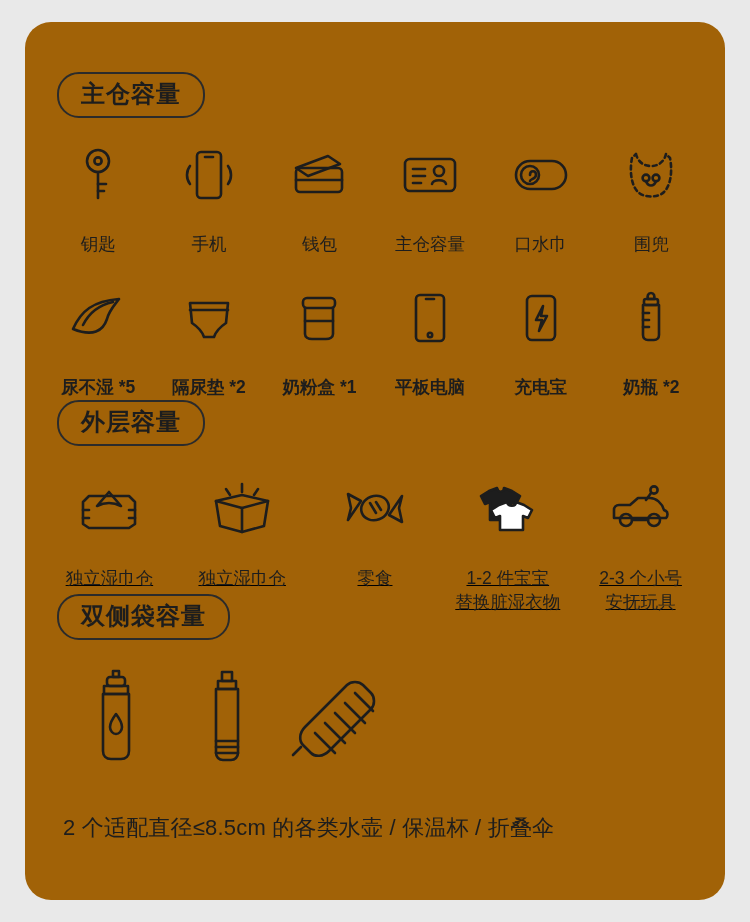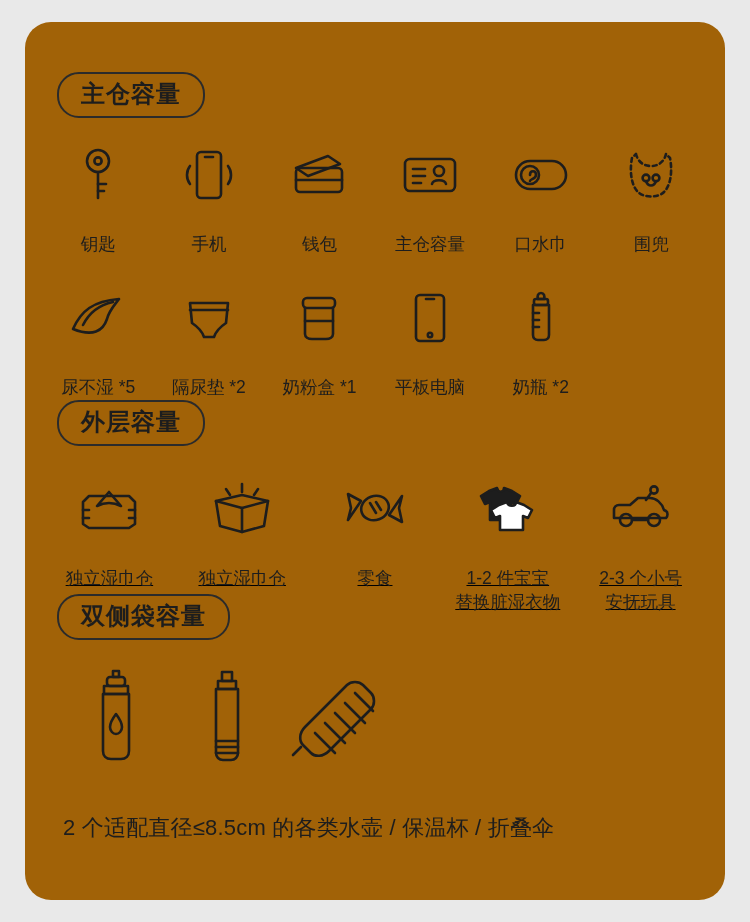--- a/index.html
+++ b/index.html
@@ -166,7 +166,7 @@
       </div>
     </div>
 
-    <div class="grid grid-6" style="margin-top:30px;">
+    <div class="grid grid-6" style="margin-top:30px;font-weight:bold;">
 
       <div class="cell">
         <div class="icon">

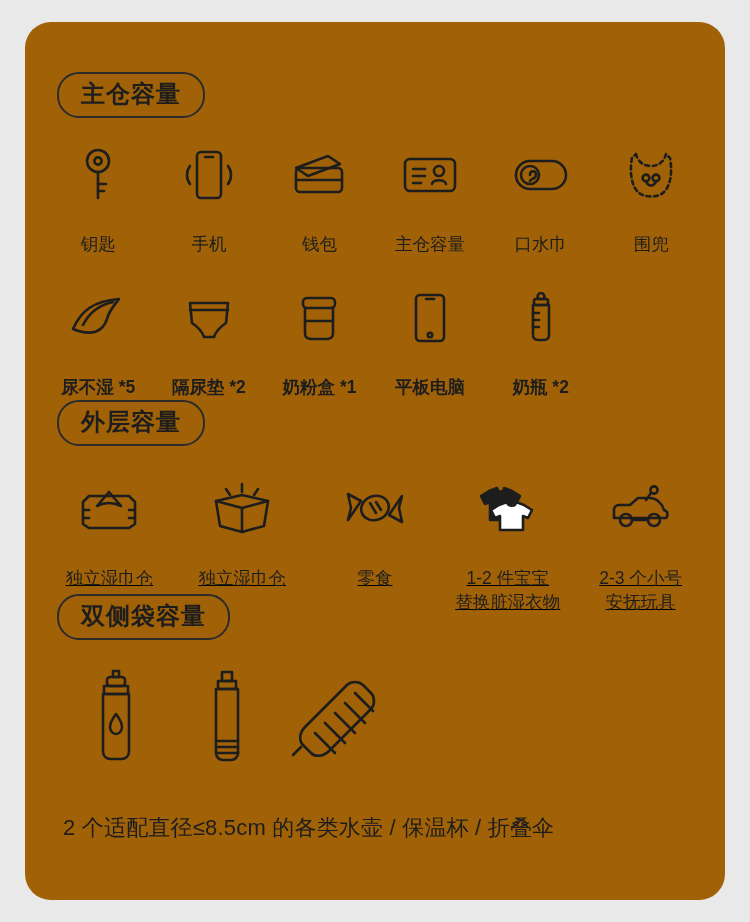--- a/index.html
+++ b/index.html
@@ -210,6 +210,15 @@
         <div class="label">平板电脑</div>
       </div>
 
+      <div class="cell">
+        <div class="icon">
+          <svg width="48" height="58" viewBox="0 0 48 58" fill="none" stroke="#1d1d1d" stroke-width="2.6" stroke-linecap="round" stroke-linejoin="round">
+            <rect x="10" y="7" width="28" height="44" rx="5"></rect>
+            <path d="M26 17 L19 31 L25 31 L22 42 L30 27 L24 27 Z"></path>
+          </svg>
+        </div>
+        <div class="label">充电宝</div>
+      </div>
 
       <div class="cell">
         <div class="icon">

